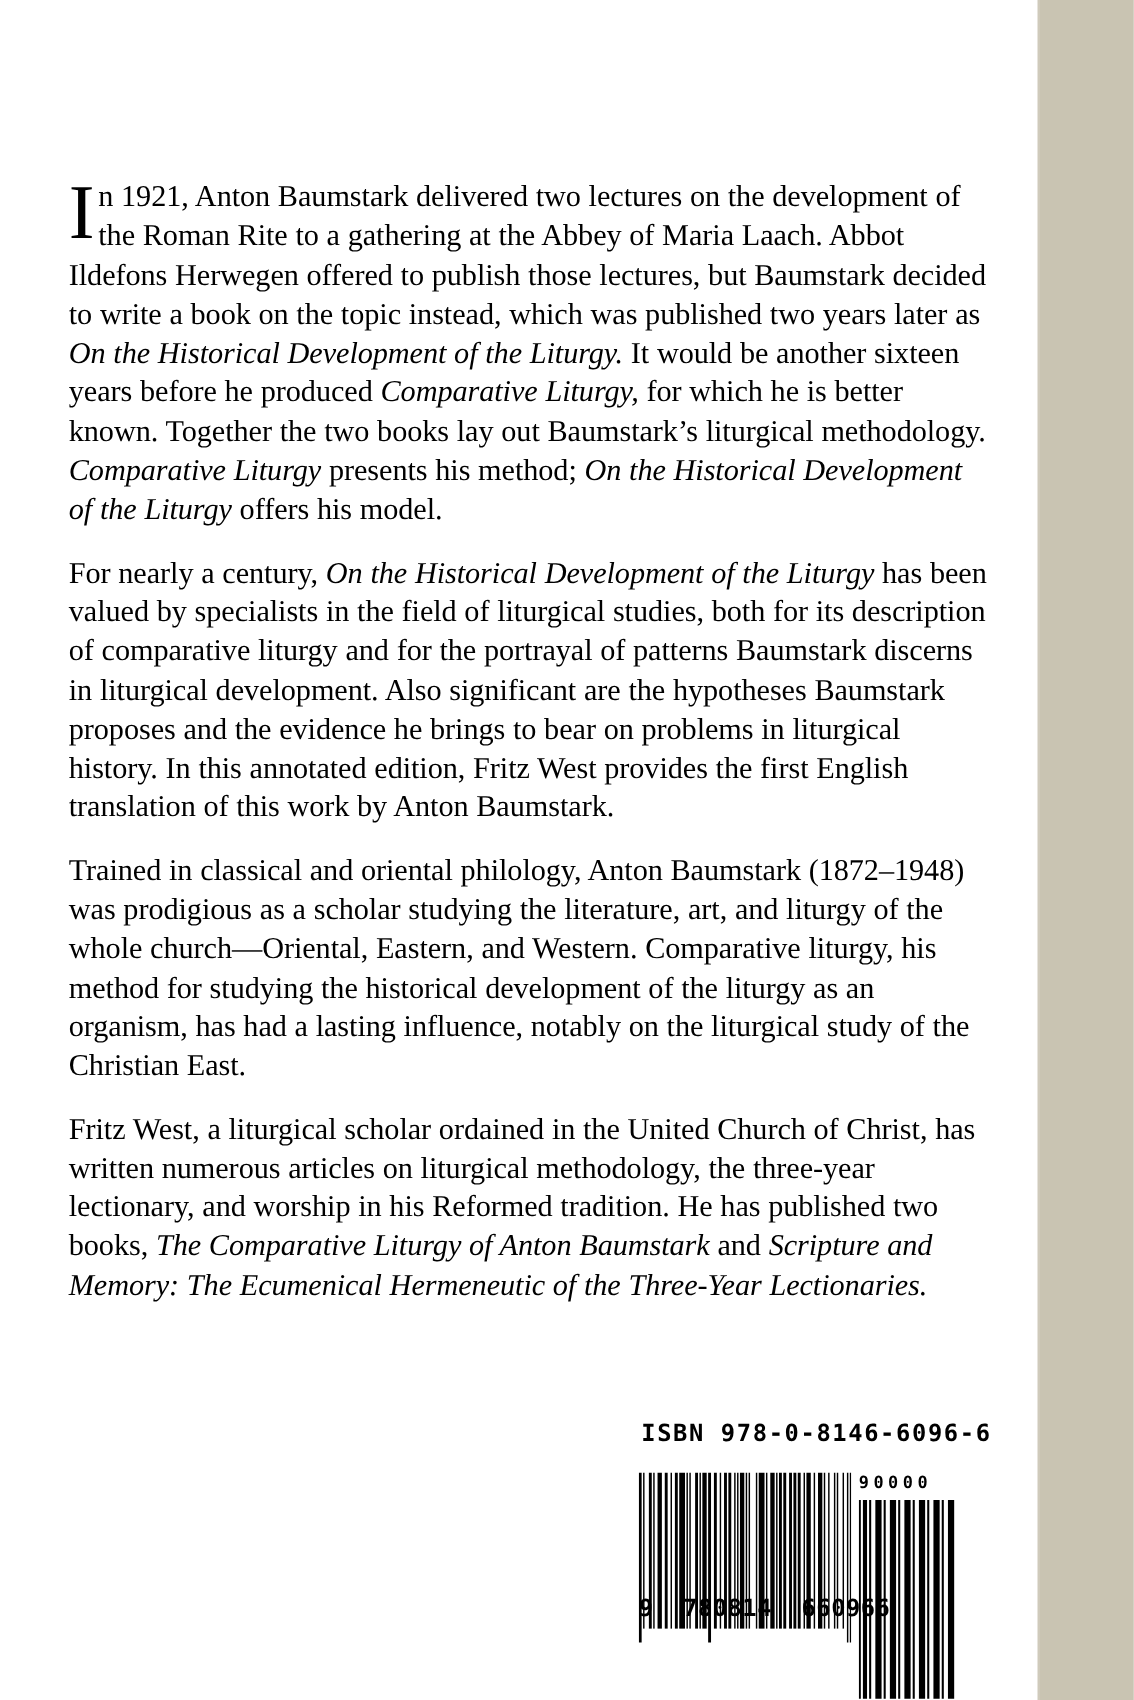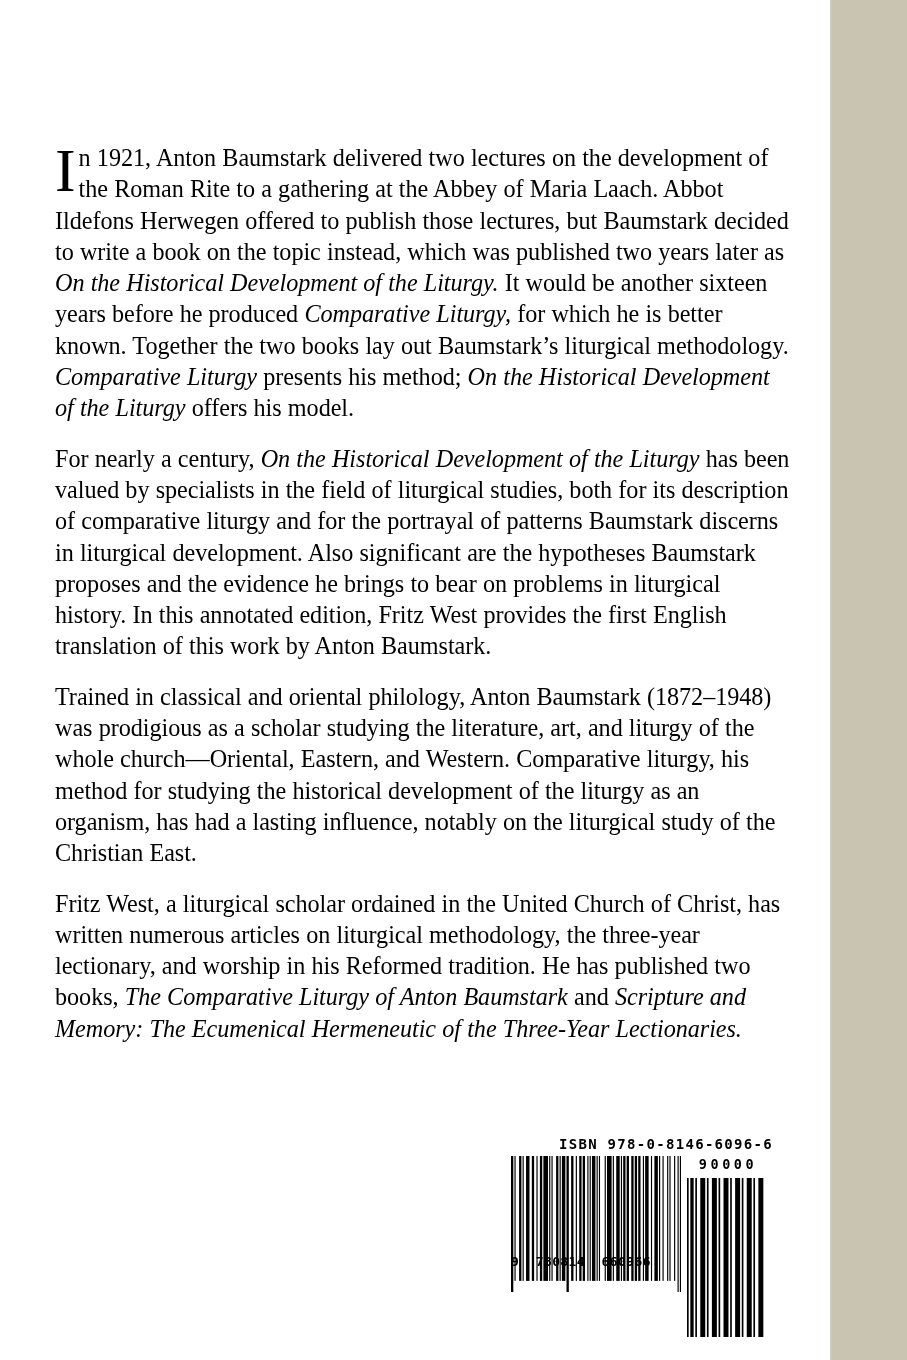--- a/index.html
+++ b/index.html
@@ -80,12 +80,12 @@
   }
   #isbn-text {
     font-family: "DejaVu Sans Mono", "Liberation Mono", monospace;
-    font-size: 14px;
+    font-size: 19px;
     font-weight: bold;
     letter-spacing: 1.3px;
     color: #000000;
-    text-align: right;
-    margin: 0 0 4px 2px;
+    text-align: center;
+    margin: 0 0 20px 2px;
     white-space: nowrap;
   }
   #barcodes-row {

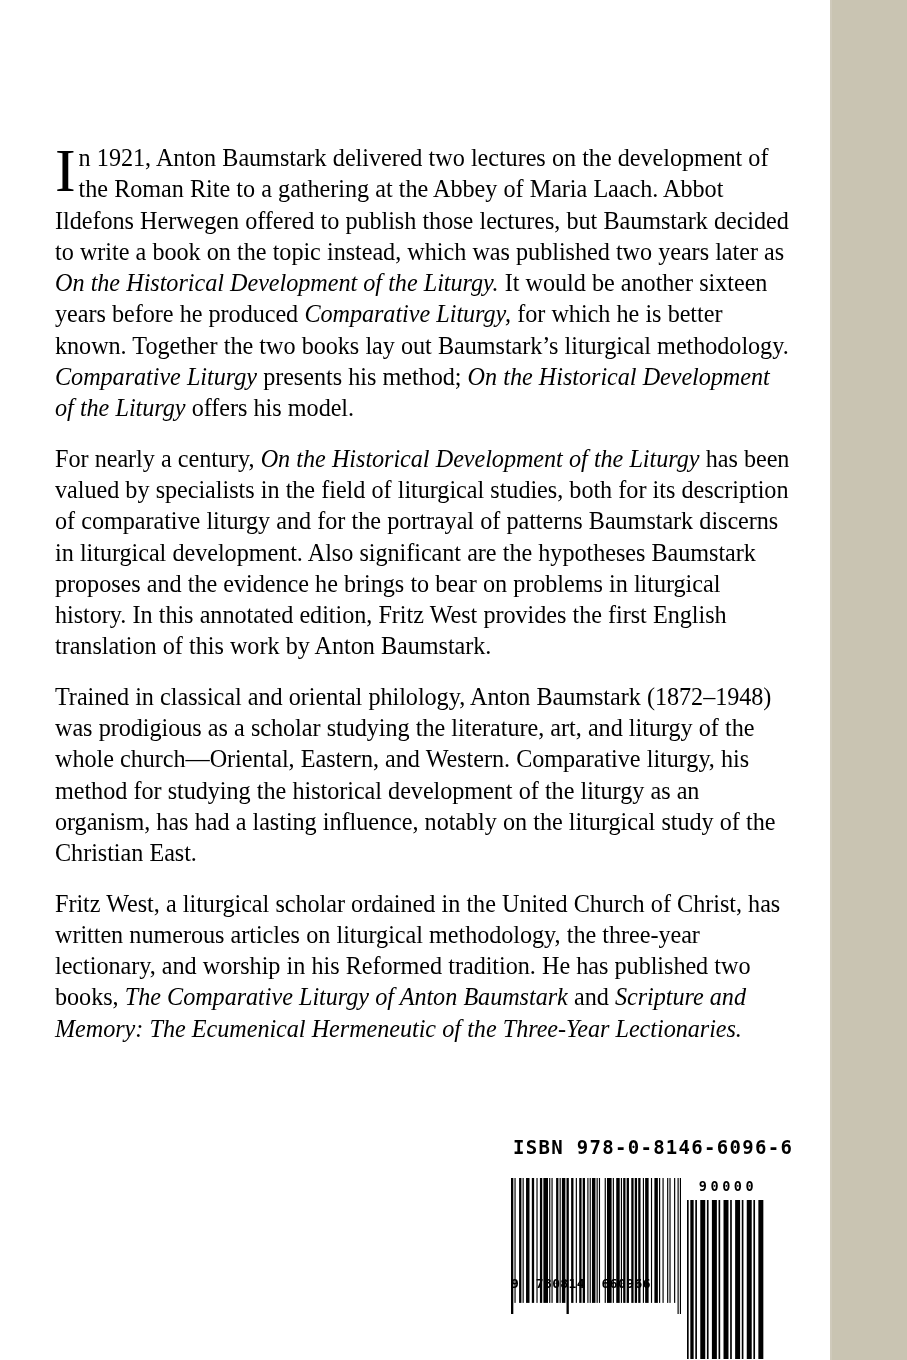--- a/index.html
+++ b/index.html
@@ -122,7 +122,7 @@
     font-weight: bold;
     letter-spacing: 3.6px;
     color: #000000;
-    text-align: center;
+    text-align: left;
   }
   #ean-digits {
     position: absolute;

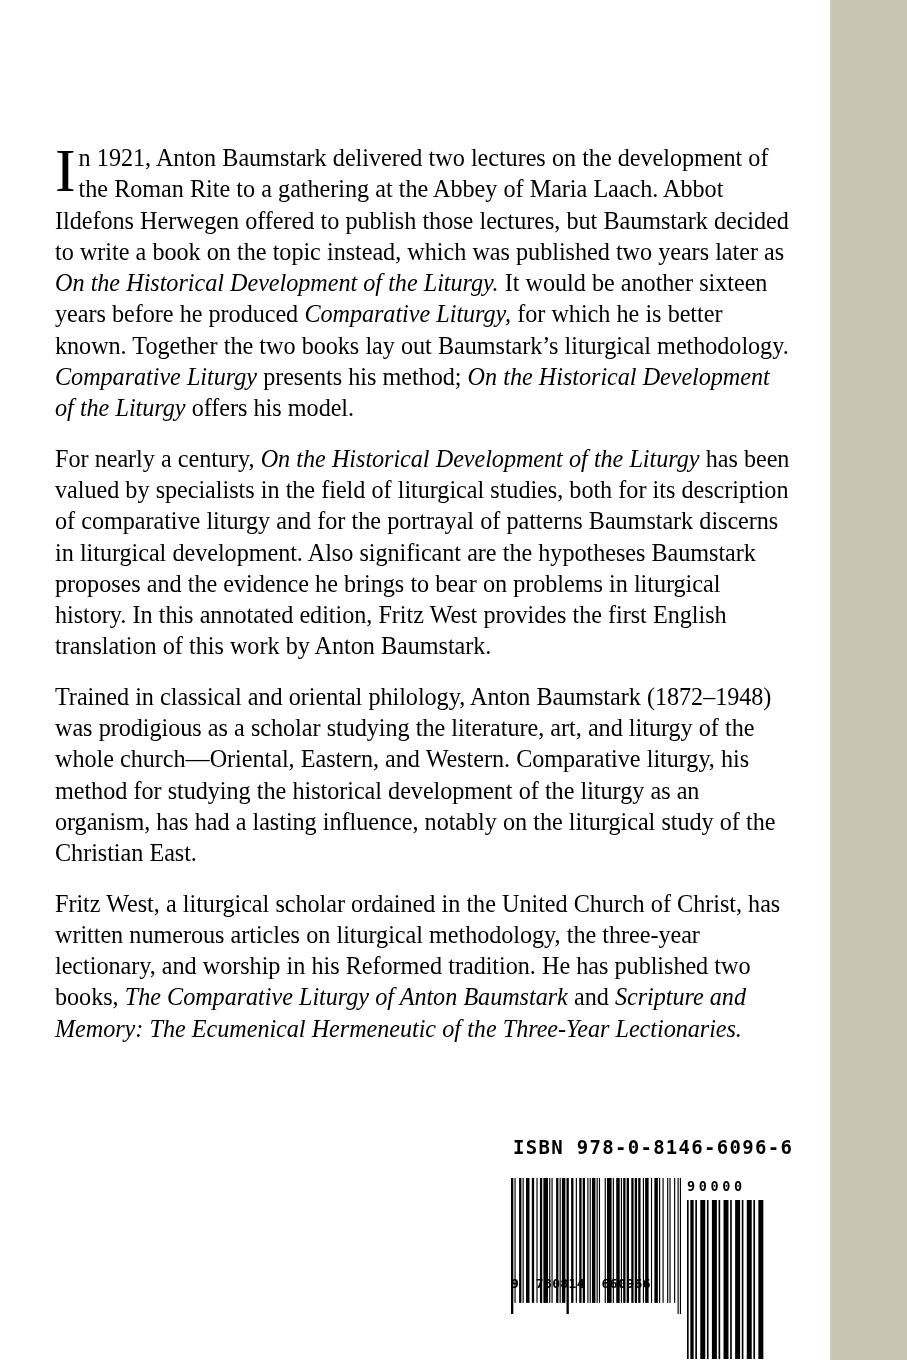--- a/index.html
+++ b/index.html
@@ -130,7 +130,7 @@
     top: 98px;
     width: 172px;
     font-family: "DejaVu Sans Mono", "Liberation Mono", monospace;
-    font-size: 13px;
+    font-size: 19px;
     font-weight: bold;
     letter-spacing: 0.4px;
     color: #000000;

